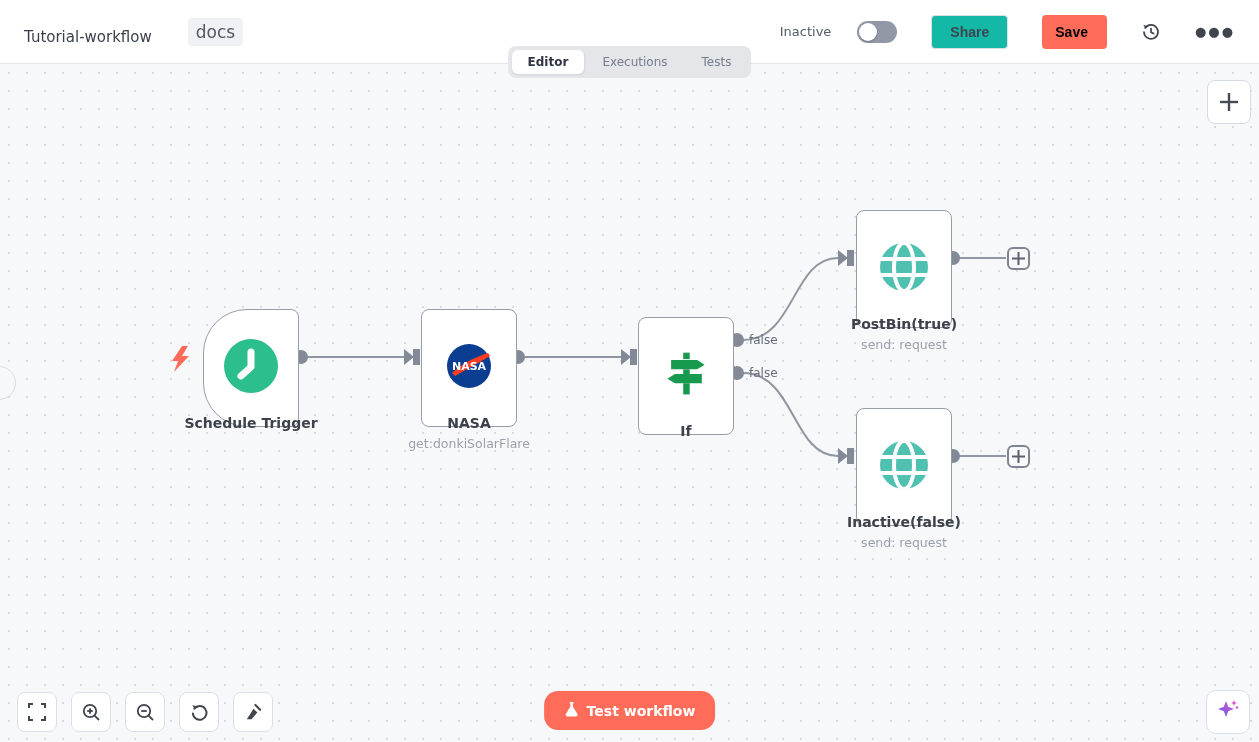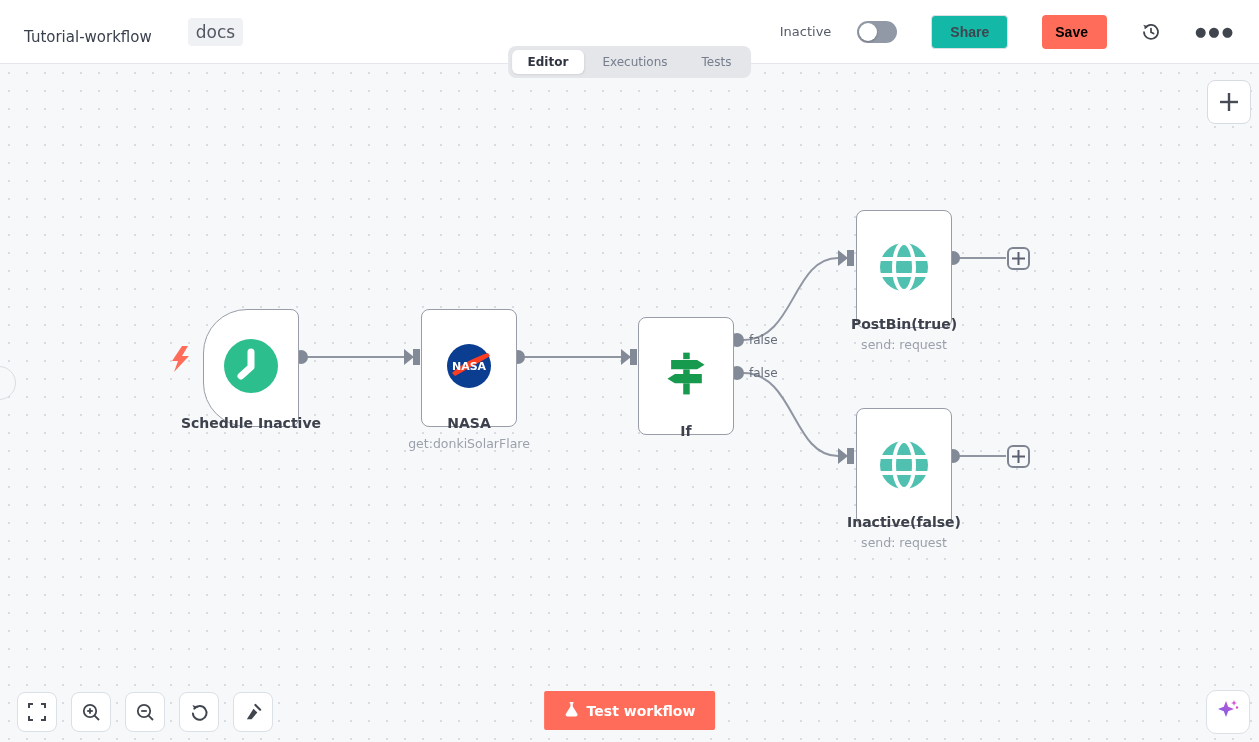--- a/index.html
+++ b/index.html
@@ -125,7 +125,7 @@
         <polyline points="28,14 28,29 18,38" fill="none" stroke="#fff" stroke-width="7" stroke-linecap="round" stroke-linejoin="round"></polyline>
       </svg>
     </span>
-    <div class="node-label">Schedule Inactive</div>
+    <div class="node-label">Schedule Trigger</div>
   </div>
 
   <div class="node" style="left:421px; top:245px;">

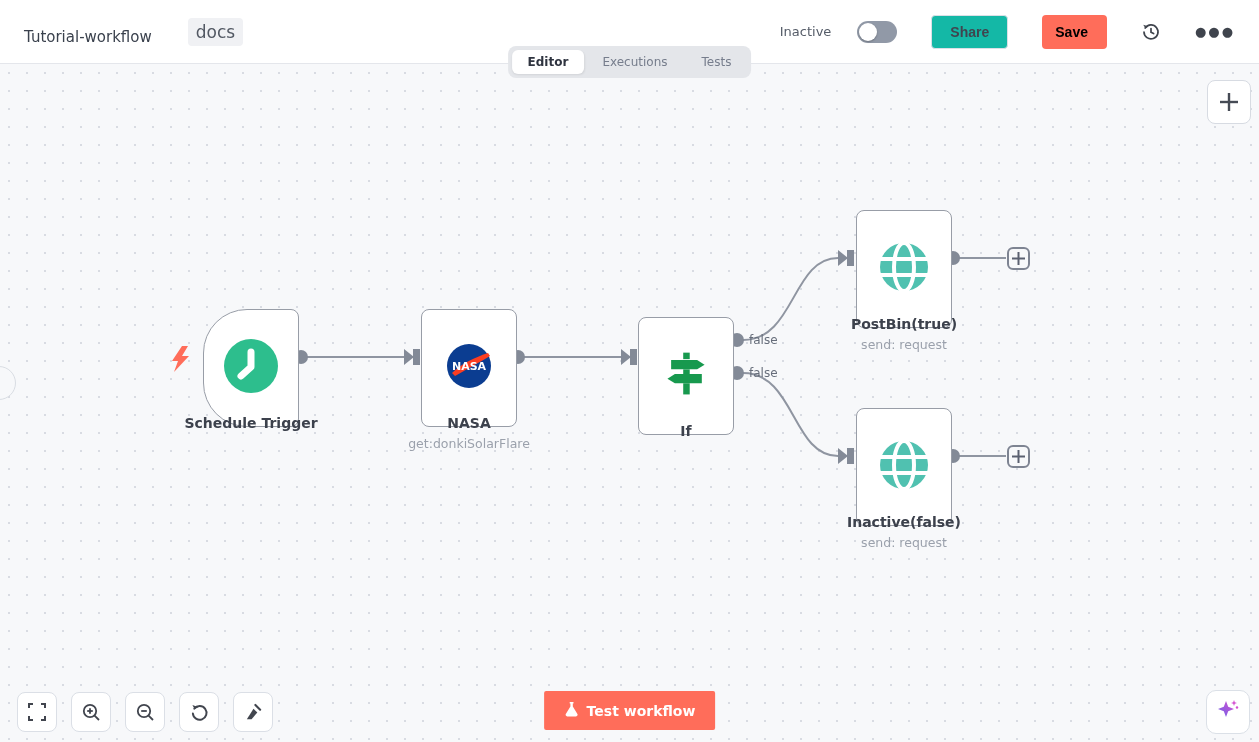--- a/index.html
+++ b/index.html
@@ -46,7 +46,7 @@
   
   .zoom-controls { position:absolute; bottom:10px; left:17px; display:flex; gap:14px; }
   .ctrl-btn { width:40px; height:40px; background:#fff; border:1px solid #dbdfe6; border-radius:8px; display:flex; align-items:center; justify-content:center; cursor:pointer; color:#41454e; }
-  .test-btn { position:absolute; bottom:12px; left:50%; transform:translateX(-50%); background:#ff6d5a; color:#fff; border:none; border-radius:2px; font-size:14px; font-weight:600; padding:10px 20px; display:flex; align-items:center; gap:8px; cursor:pointer; font-family:inherit; }
+  .test-btn { position:absolute; bottom:12px; left:50%; transform:translateX(-50%); background:#ff6d5a; color:#fff; border:none; border-radius:14px; font-size:14px; font-weight:600; padding:10px 20px; display:flex; align-items:center; gap:8px; cursor:pointer; font-family:inherit; }
   .ai-btn { position:absolute; bottom:8px; right:9px; width:44px; height:44px; background:#fff; border:1px solid #dbe0e7; border-radius:10px; display:flex; align-items:center; justify-content:center; cursor:pointer; }
 </style>
 </head>

